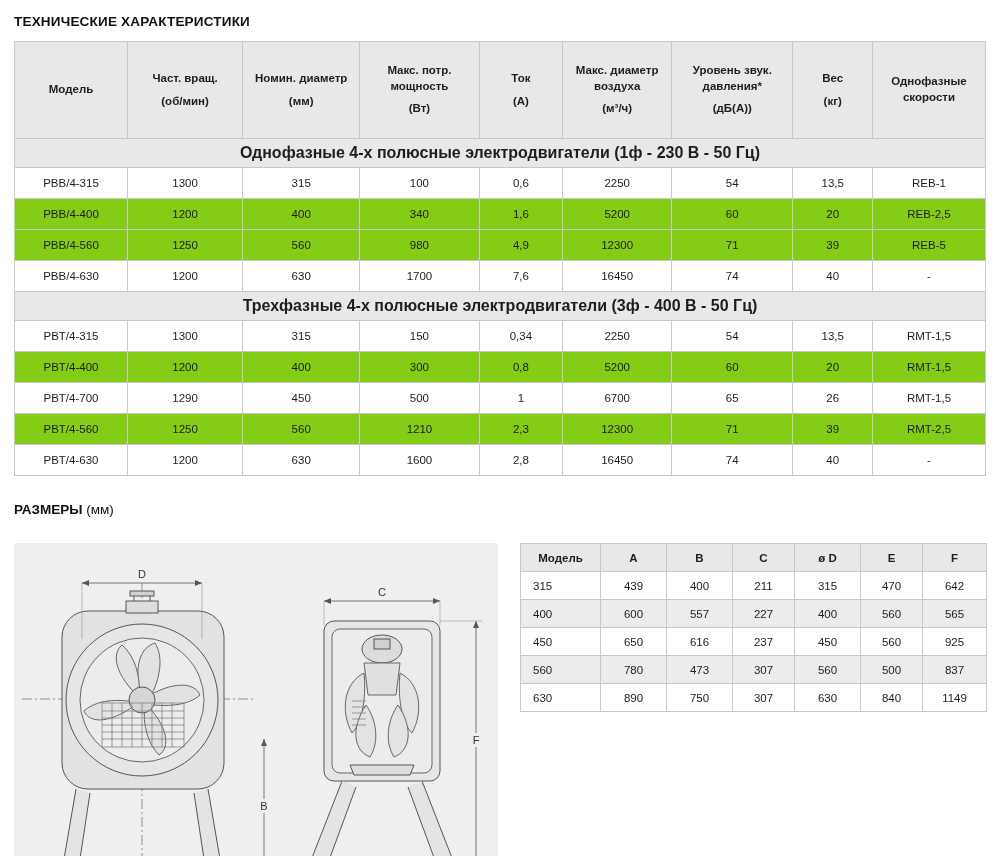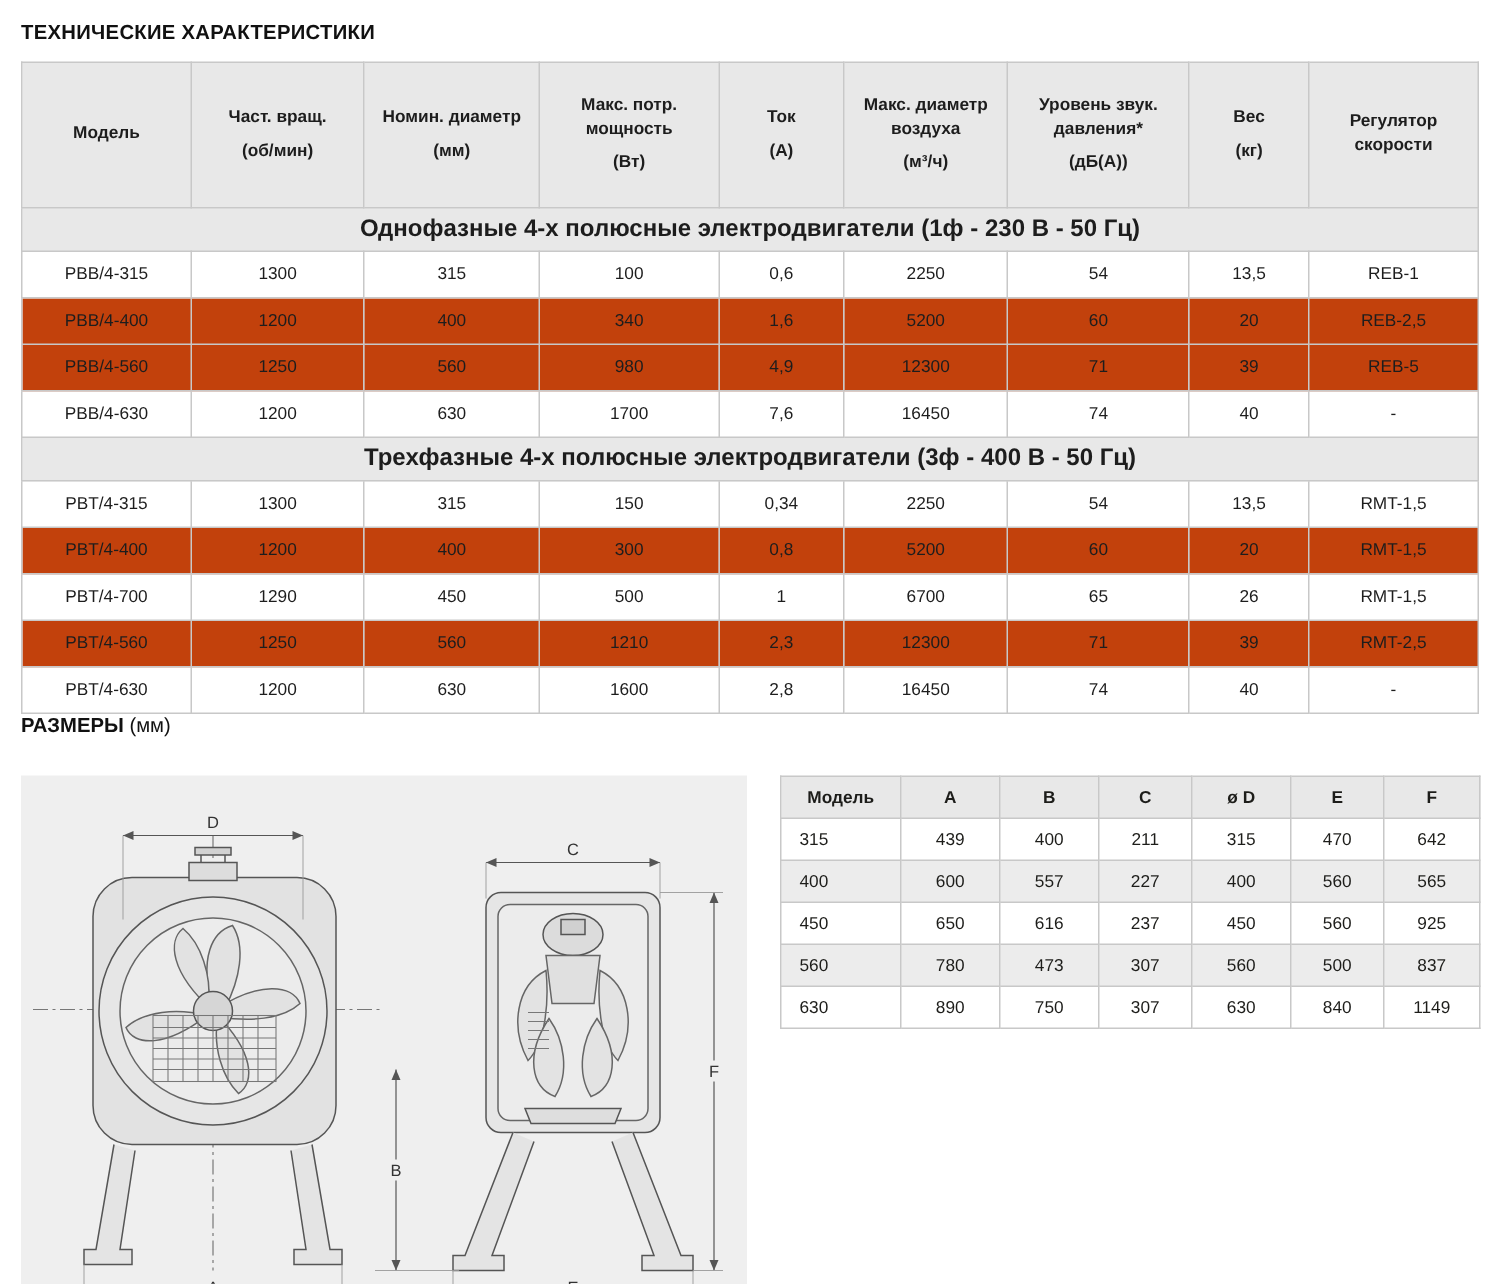--- a/index.html
+++ b/index.html
@@ -141,7 +141,7 @@
           <span class="unit">(кг)</span>
         </th>
         <th>
-          <span>Регулятор скорости</span>
+          <span>Однофазные скорости</span>
         </th>
       </tr>
     </thead>

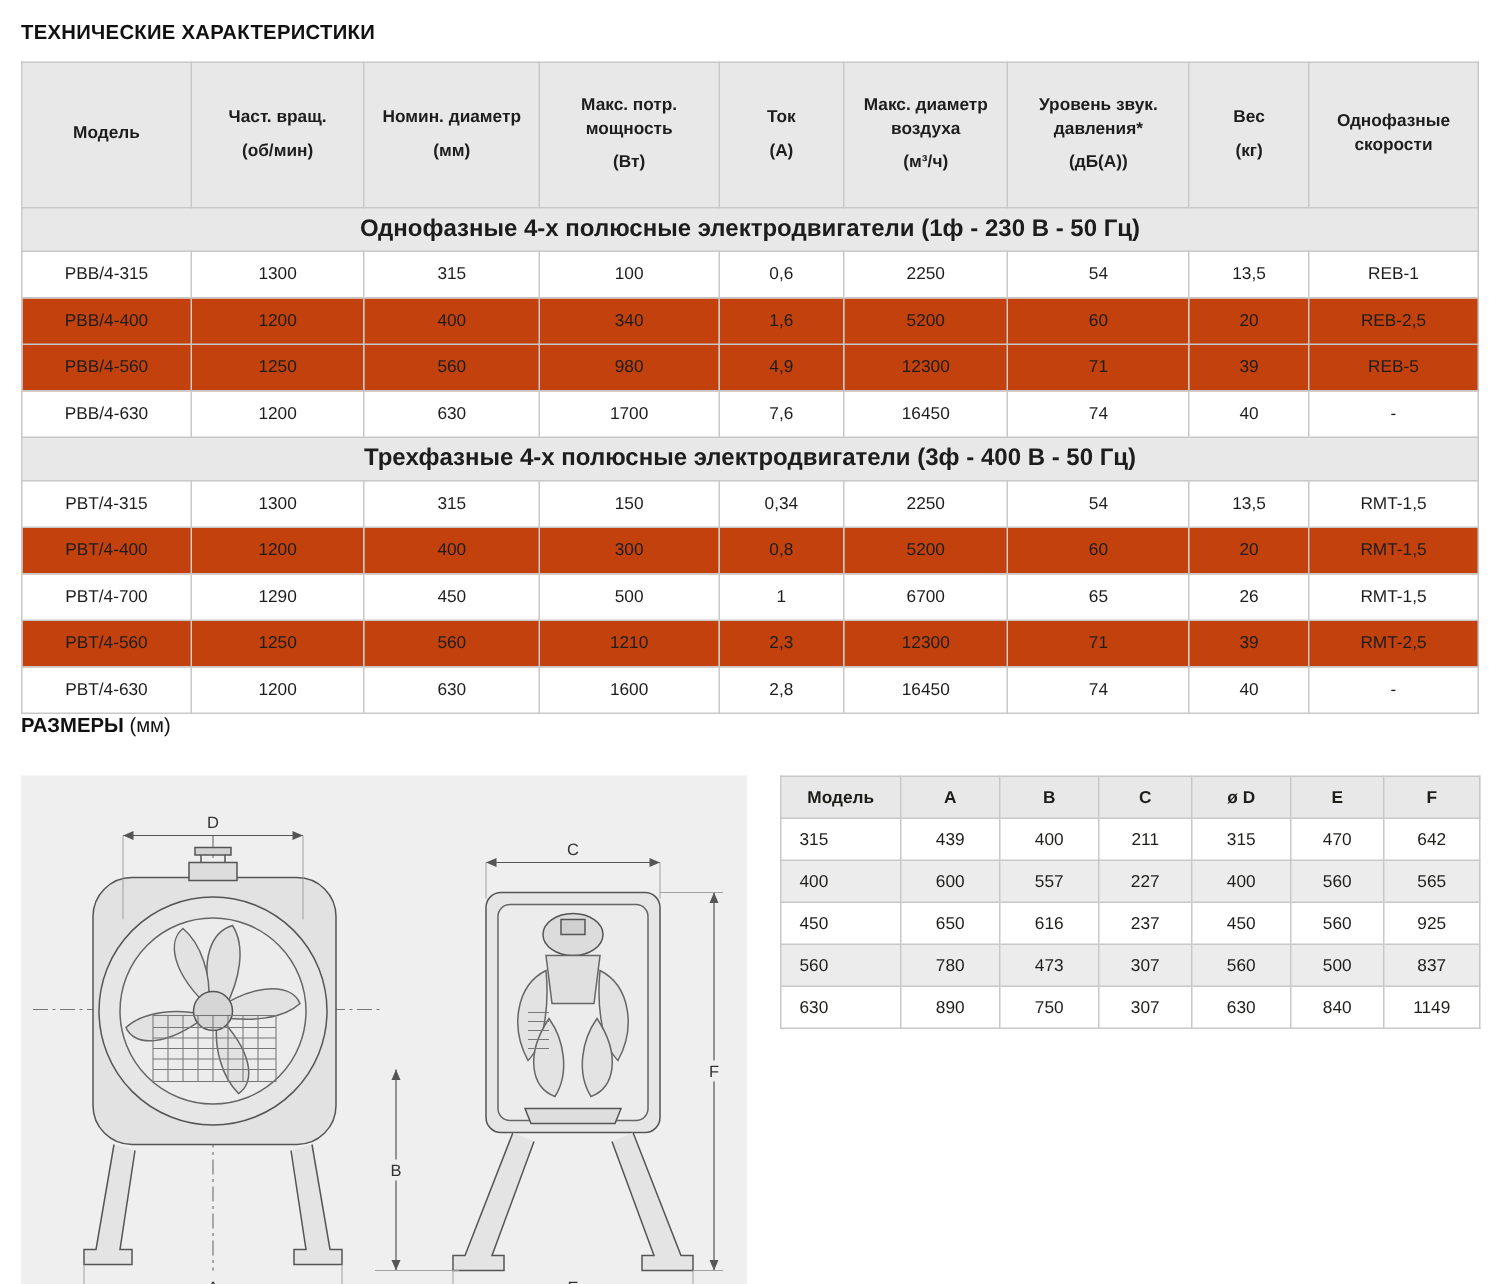--- a/index.html
+++ b/index.html
@@ -50,7 +50,7 @@
     padding:4px 3px;
   }
   tr.row-a td{background:#ffffff;}
-  tr.row-b td{background:#c2410c;}
+  tr.row-b td{background:#84cc16;}
   td.model{text-align:left;padding-left:10px;}
 
   

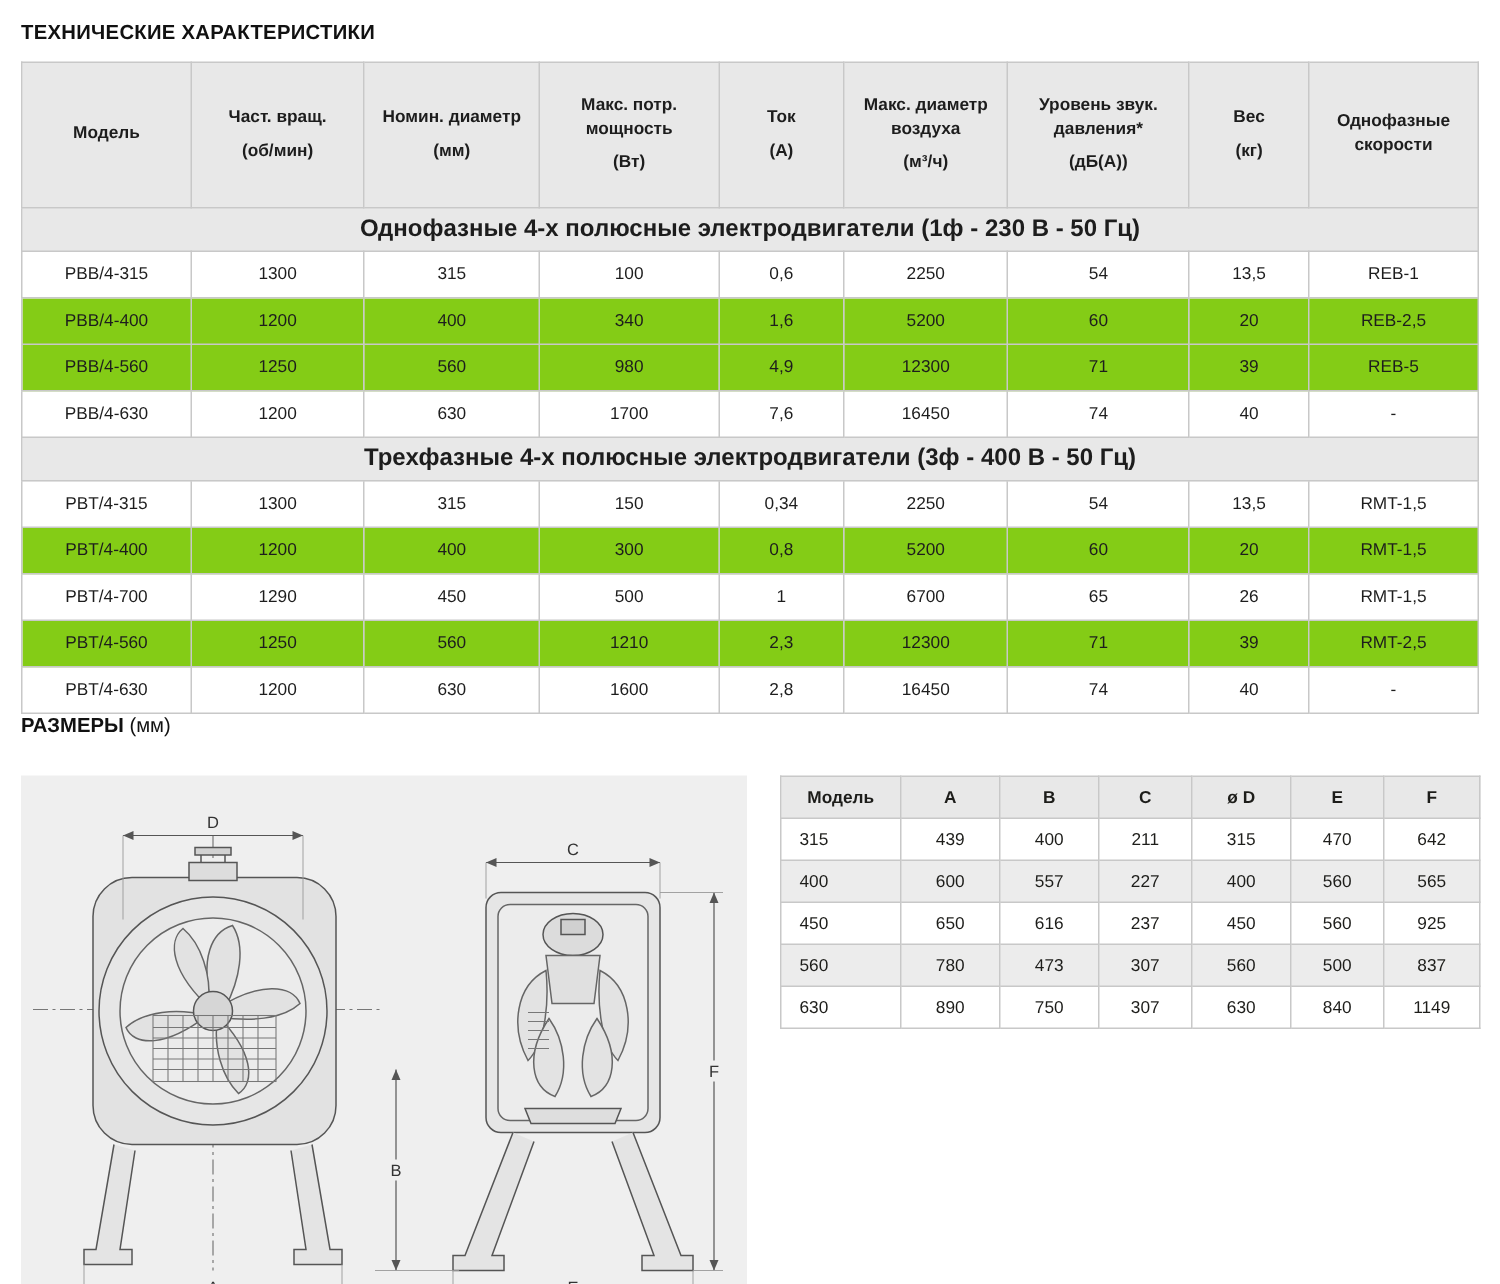--- a/index.html
+++ b/index.html
@@ -256,7 +256,7 @@
     </tbody>
   </table>
 
-  <h2 class="section-title2" style="">
+  <h2 class="section-title2" style="margin-top:26px;">
     <span>РАЗМЕРЫ</span>
     <span class="paren">(мм)</span>
   </h2>

